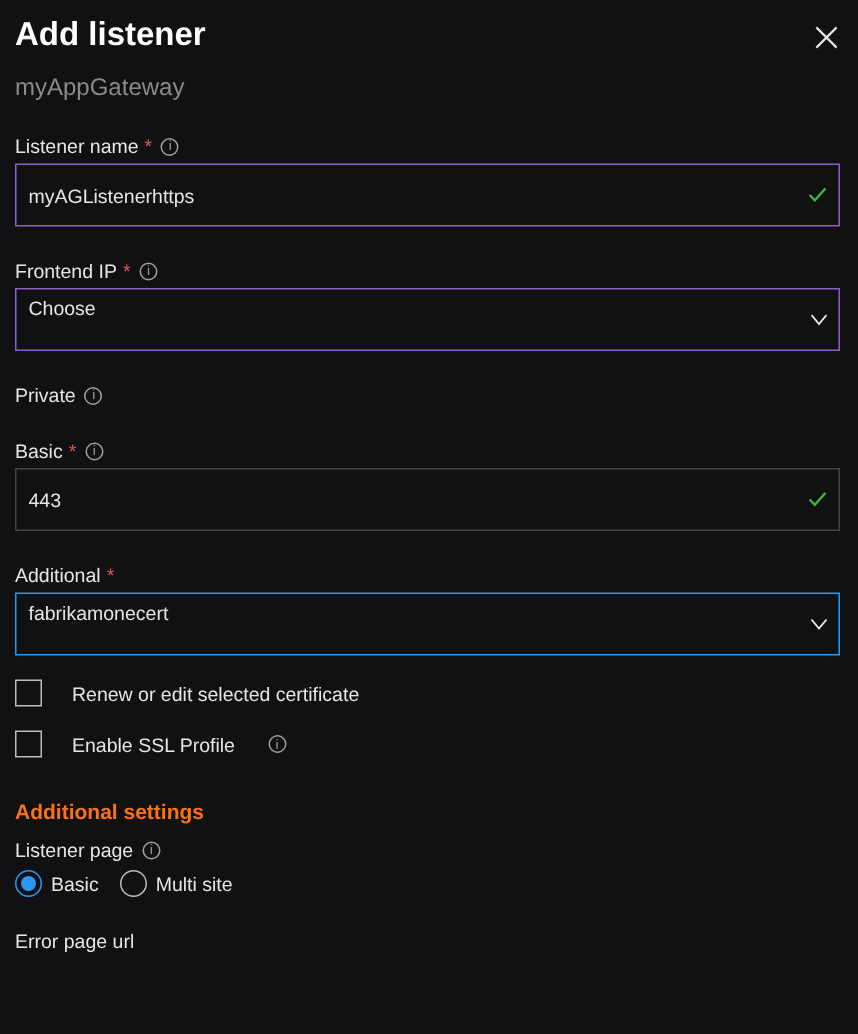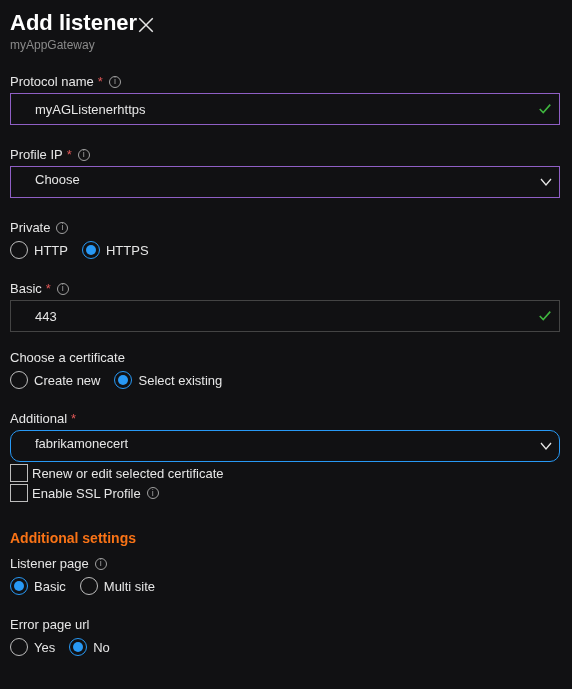--- a/index.html
+++ b/index.html
@@ -13,7 +13,7 @@
     overflow: hidden;
   }
   .panel { padding: 10px 12px 0 10px; }
-  .header { display: flex; align-items: flex-start; }
+  .header { display: flex; align-items: flex-start; justify-content: space-between; }
   .title { font-size: 22px; font-weight: 600; color: #fff; }
   .close { width: 18px; height: 18px; cursor: pointer; color: #e6e6e6; margin-top: 6px; }
   .subtitle { color: #8a8a8a; font-size: 12px; margin-top: 2px; }

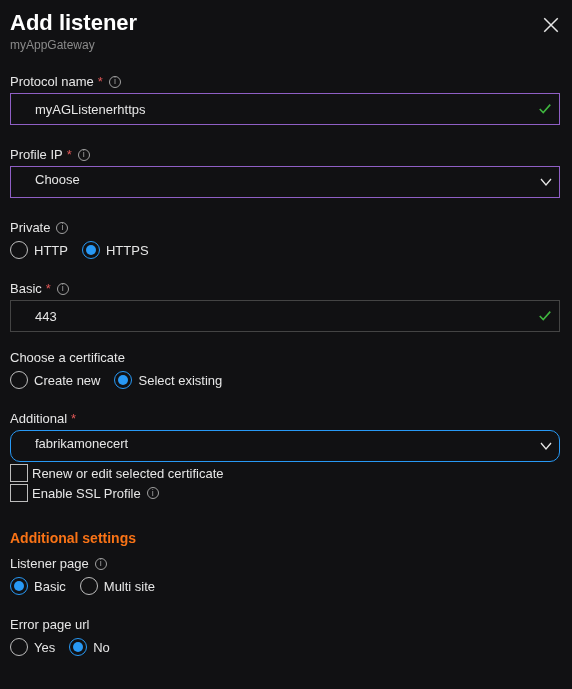--- a/index.html
+++ b/index.html
@@ -16,7 +16,7 @@
   .header { display: flex; align-items: flex-start; justify-content: space-between; }
   .title { font-size: 22px; font-weight: 600; color: #fff; }
   .close { width: 18px; height: 18px; cursor: pointer; color: #e6e6e6; margin-top: 6px; }
-  .subtitle { color: #8a8a8a; font-size: 12px; margin-top: 2px; }
+  .subtitle { color: #8a8a8a; font-size: 16px; margin-top: 14px; }
   .field { margin-top: 22px; }
   .field.tight { margin-top: 18px; }
   .label-row { display: flex; align-items: center; gap: 4px; margin-bottom: 4px; }

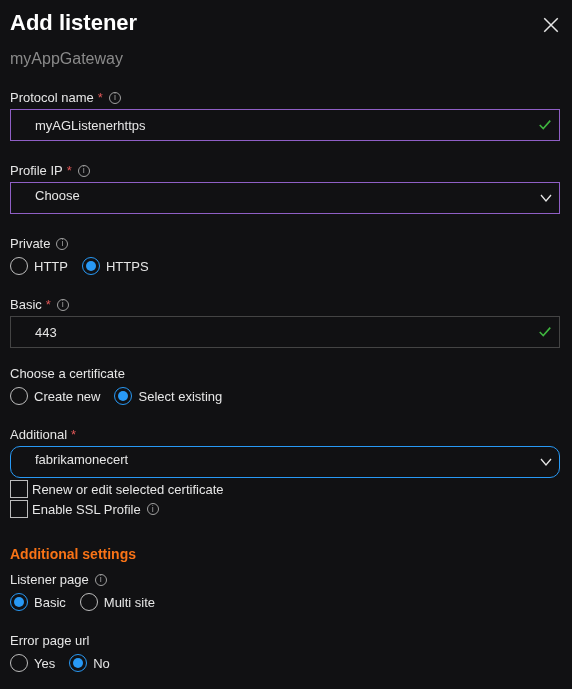--- a/index.html
+++ b/index.html
@@ -67,7 +67,7 @@
 
   <div class="field">
     <div class="label-row">
-      <span class="label">Protocol name</span>
+      <span class="label">Listener name</span>
       <span class="req">*</span>
       <span class="info-icon">i</span>
     </div>

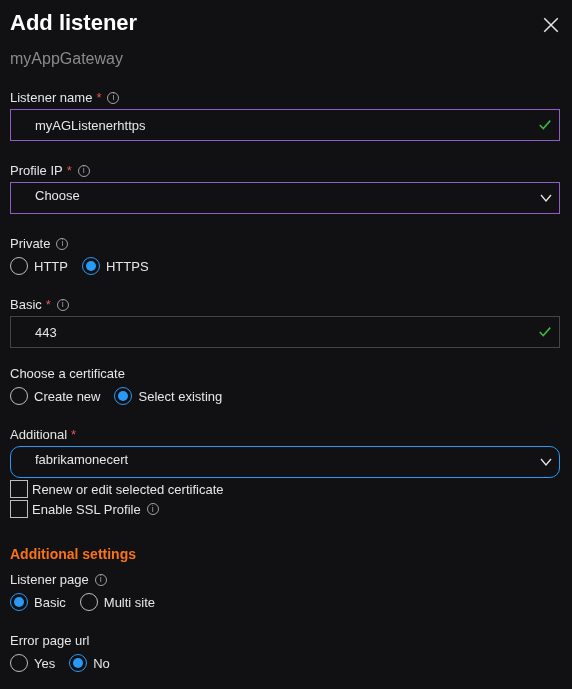--- a/index.html
+++ b/index.html
@@ -28,9 +28,9 @@
     background: #111113;
     color: #e6e6e6;
     border: 1px solid #444;
-    padding: 5px 28px 5px 24px;
+    padding: 5px 28px 5px 8px;
     font-size: 13px;
-    height: 32px;
+    height: 42px;
     position: relative;
   }
   .input-wrap { position: relative; }

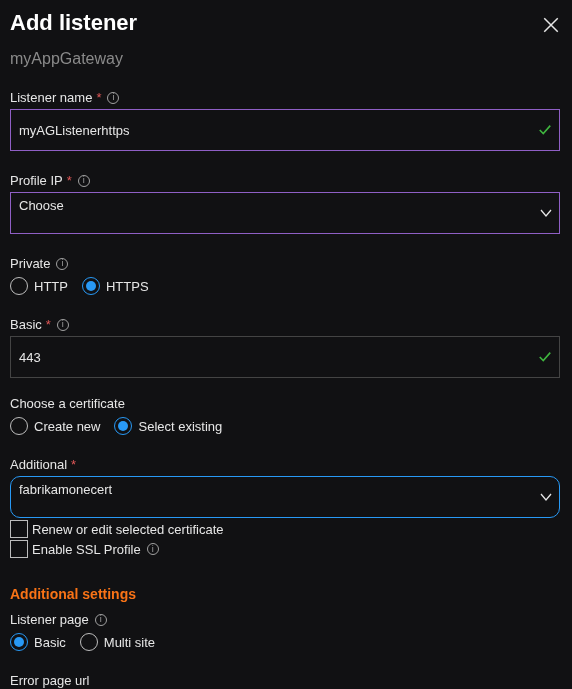--- a/index.html
+++ b/index.html
@@ -81,7 +81,7 @@
 
   <div class="field">
     <div class="label-row">
-      <span class="label">Profile IP</span>
+      <span class="label">Frontend IP</span>
       <span class="req">*</span>
       <span class="info-icon">i</span>
     </div>

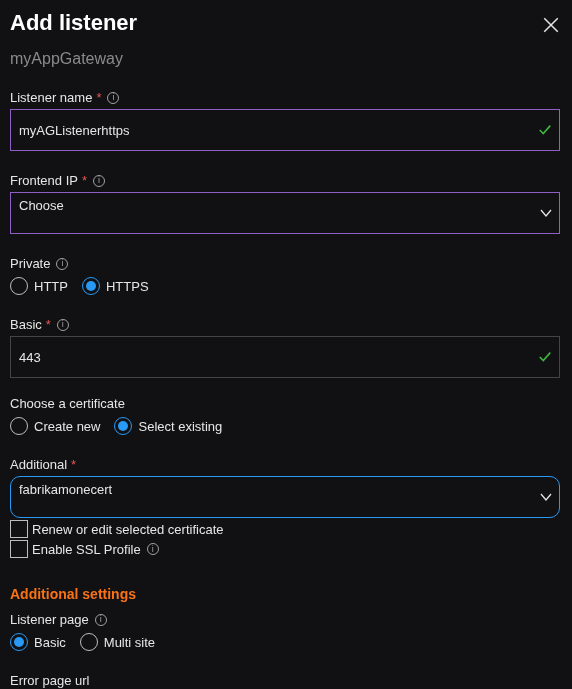--- a/index.html
+++ b/index.html
@@ -98,20 +98,6 @@
       <span class="label">Private</span>
       <span class="info-icon">i</span>
     </div>
-    <div class="radio-row">
-      <div class="radio">
-        <span class="radio-circle">
-            <span class="radio-dot"></span>
-          </span>
-        <span class="radio-label">HTTP</span>
-      </div>
-      <div class="radio selected">
-        <span class="radio-circle">
-            <span class="radio-dot"></span>
-          </span>
-        <span class="radio-label">HTTPS</span>
-      </div>
-    </div>
   </div>
 
   <div class="field">

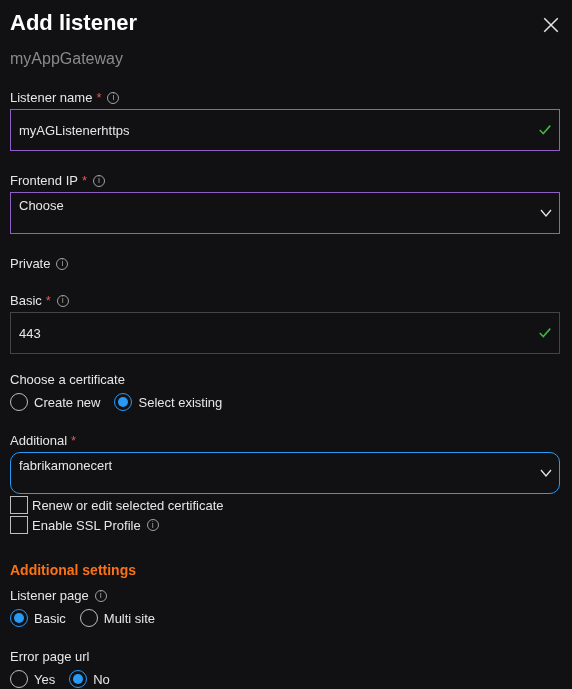--- a/index.html
+++ b/index.html
@@ -114,25 +114,6 @@
     </div>
   </div>
 
-  <div class="field tight">
-    <div class="label-row">
-      <span class="label">Choose a certificate</span>
-    </div>
-    <div class="radio-row">
-      <div class="radio">
-        <span class="radio-circle">
-            <span class="radio-dot"></span>
-          </span>
-        <span class="radio-label">Create new</span>
-      </div>
-      <div class="radio selected">
-        <span class="radio-circle">
-            <span class="radio-dot"></span>
-          </span>
-        <span class="radio-label">Select existing</span>
-      </div>
-    </div>
-  </div>
 
   <div class="field">
     <div class="label-row">

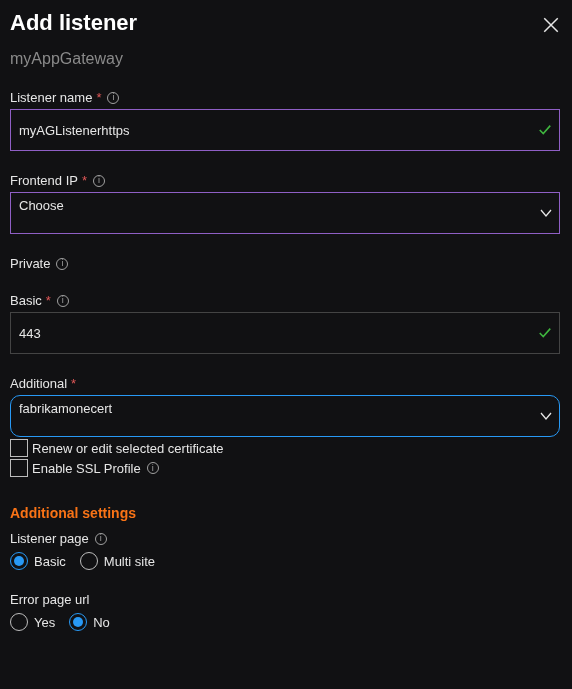--- a/index.html
+++ b/index.html
@@ -35,7 +35,7 @@
   }
   .input-wrap { position: relative; }
   .valid .input-text, .valid .select { border-color: #8f5fc5; }
-  .focus .select { border-color: #2899f5; border-radius: 10px; }
+  .focus .select { border-color: #2899f5; }
   .check { position: absolute; right: 8px; top: 50%; transform: translateY(-50%); width: 14px; height: 14px; color: #3fb63f; }
   .chev { position: absolute; right: 8px; top: 50%; transform: translateY(-50%); width: 12px; height: 12px; color: #e6e6e6; pointer-events: none; }
   .radio-row { display: flex; align-items: center; gap: 14px; margin-top: 6px; }

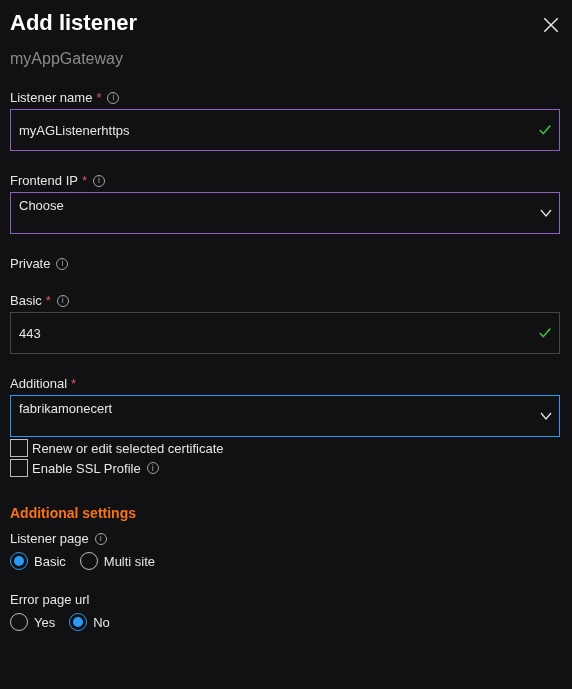--- a/index.html
+++ b/index.html
@@ -47,7 +47,7 @@
   .radio.selected .radio-circle { border-color: #2899f5; }
   .radio.selected .radio-dot { width: 10px; height: 10px; border-radius: 50%; background: #2899f5; }
   .radio-label { color: #e6e6e6; }
-  .checkbox-row { display: flex; align-items: center; gap: 4px; margin-top: 2px; cursor: pointer; }
+  .checkbox-row { display: flex; align-items: center; gap: 20px; margin-top: 16px; cursor: pointer; }
   .checkbox { width: 18px; height: 18px; border: 1px solid #bdbdbd; }
   .section-heading { font-weight: 600; color: #f97316; font-size: 14px; margin-top: 28px; }
 </style>

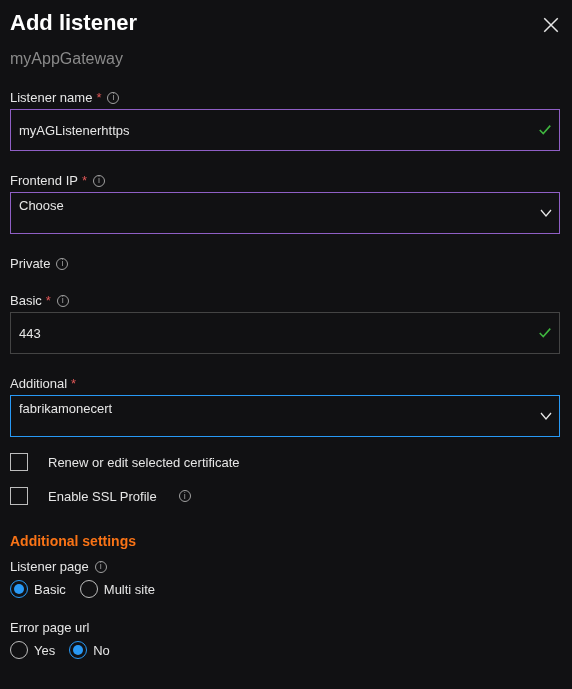--- a/index.html
+++ b/index.html
@@ -166,20 +166,6 @@
     <div class="label-row">
       <span class="label">Error page url</span>
     </div>
-    <div class="radio-row">
-      <div class="radio">
-        <span class="radio-circle">
-            <span class="radio-dot"></span>
-          </span>
-        <span class="radio-label">Yes</span>
-      </div>
-      <div class="radio selected">
-        <span class="radio-circle">
-            <span class="radio-dot"></span>
-          </span>
-        <span class="radio-label">No</span>
-      </div>
-    </div>
   </div>
 
 </div>

